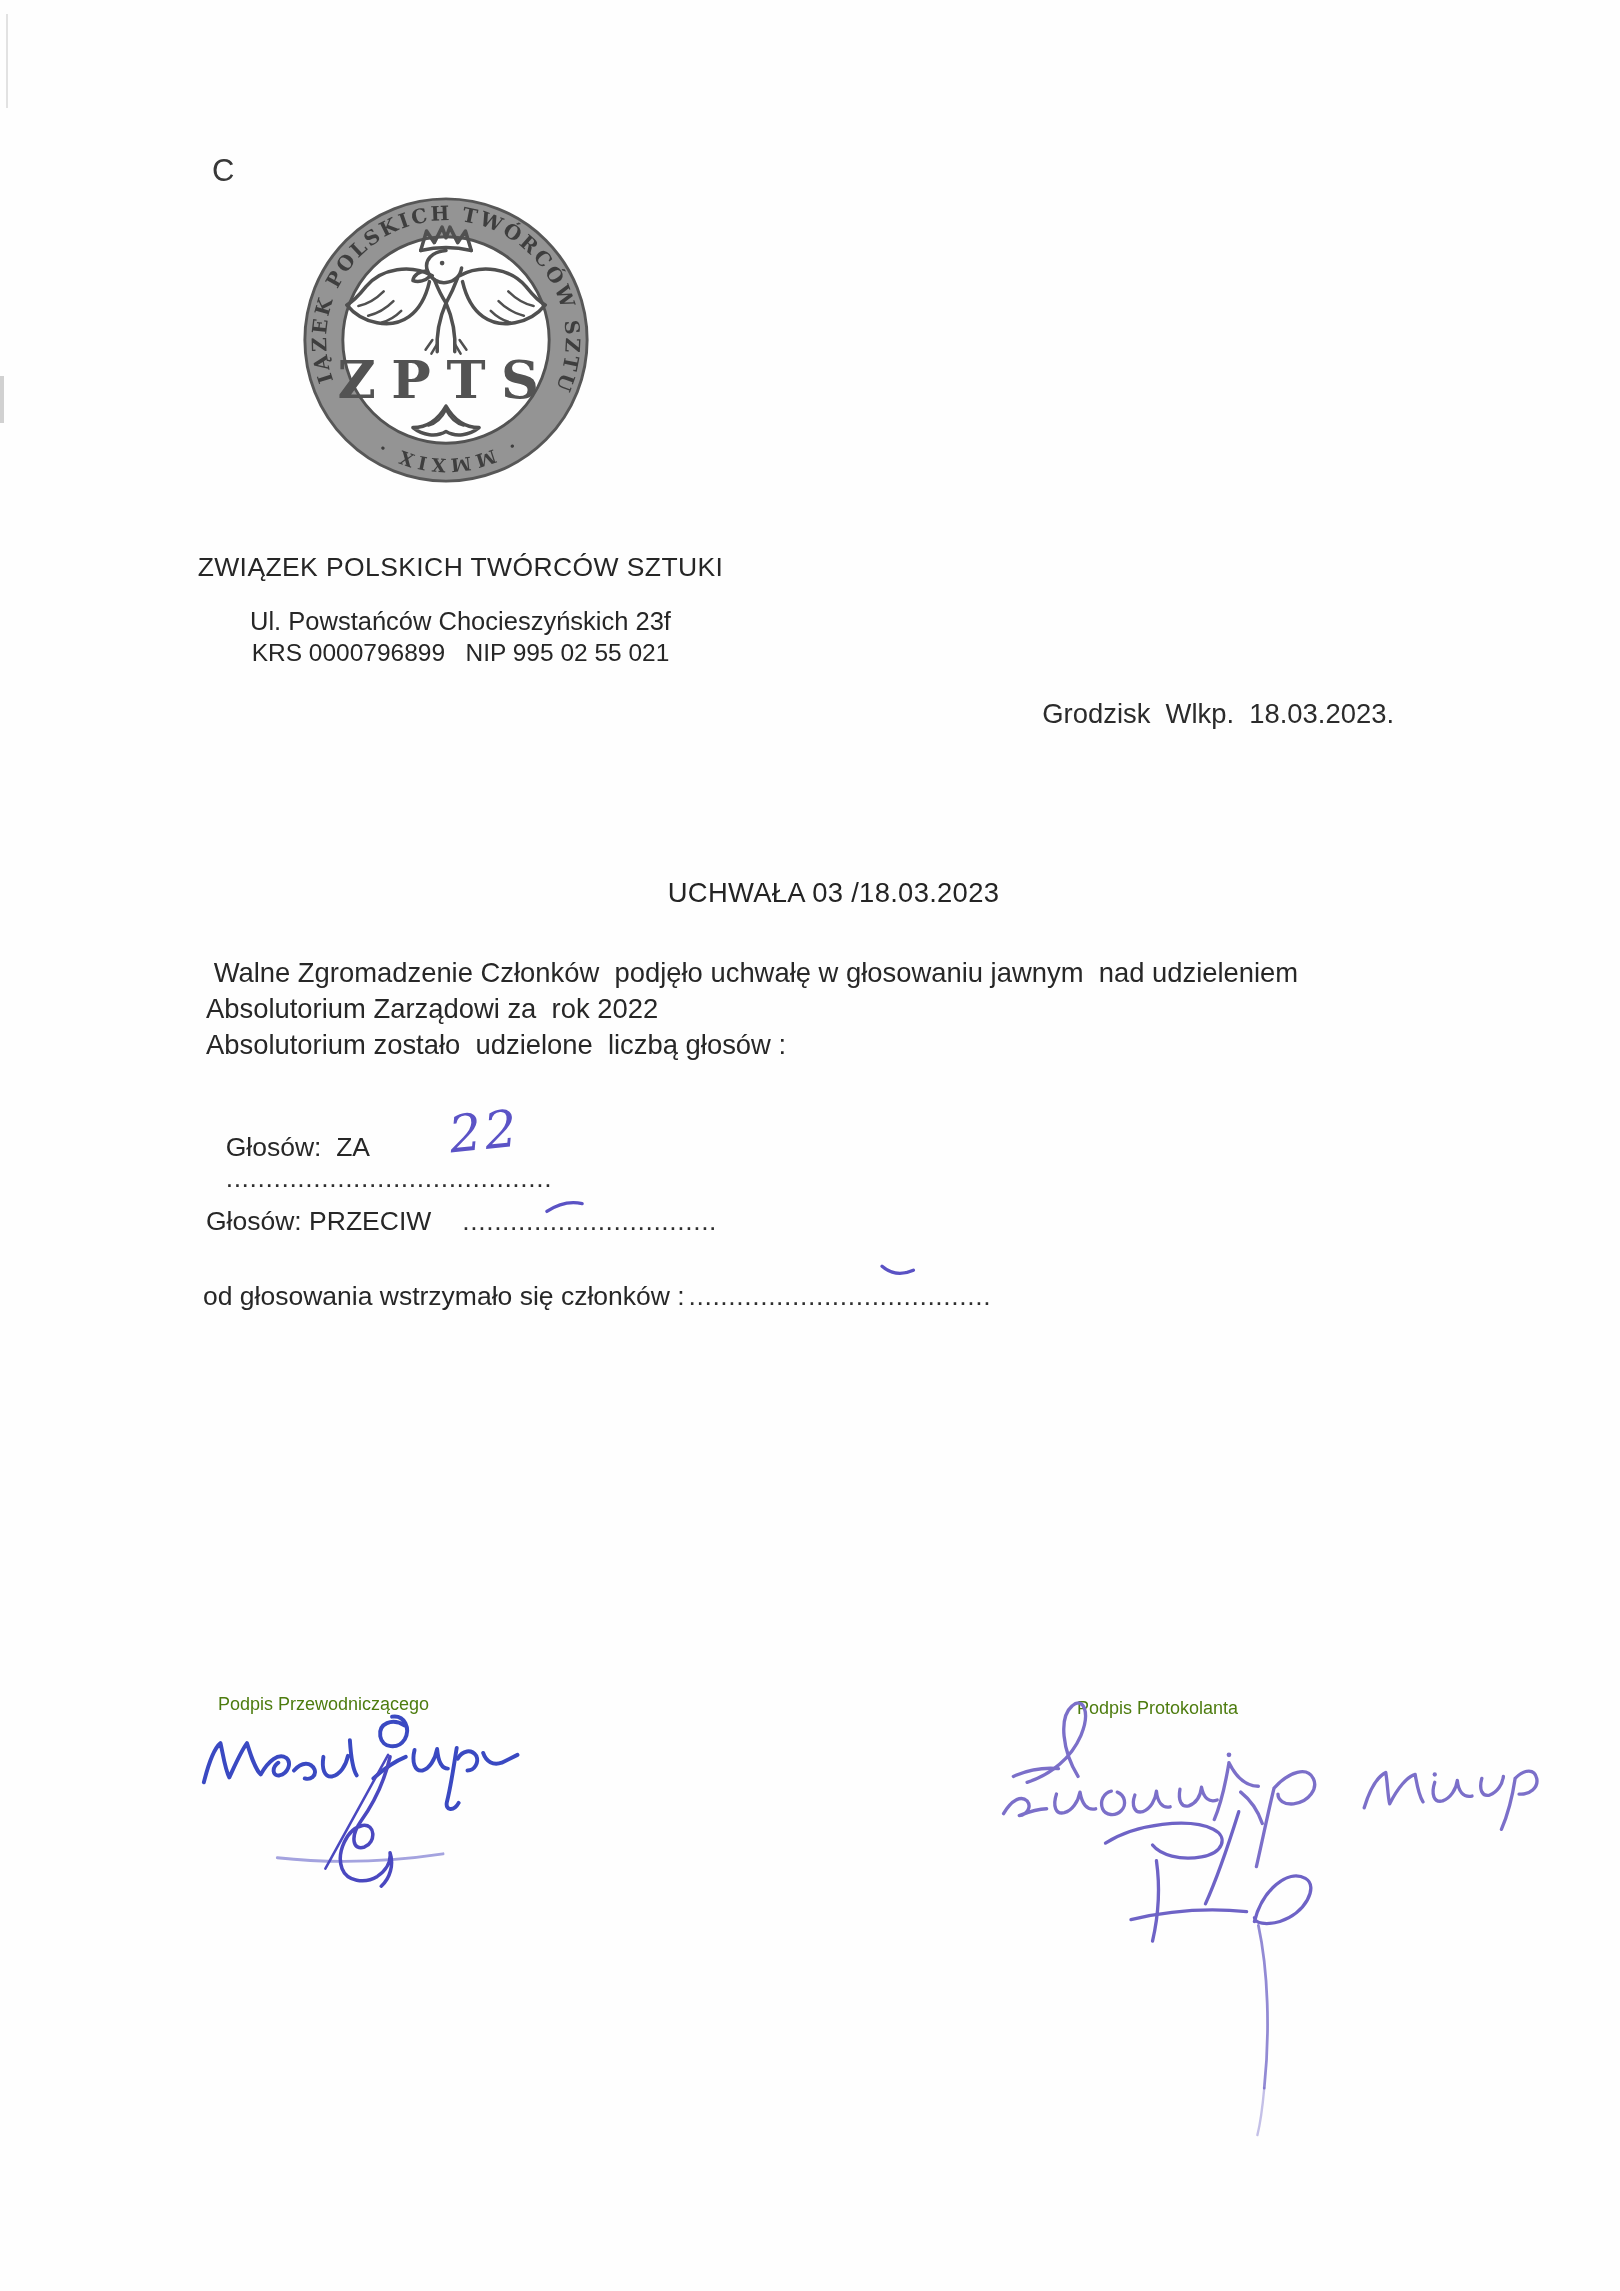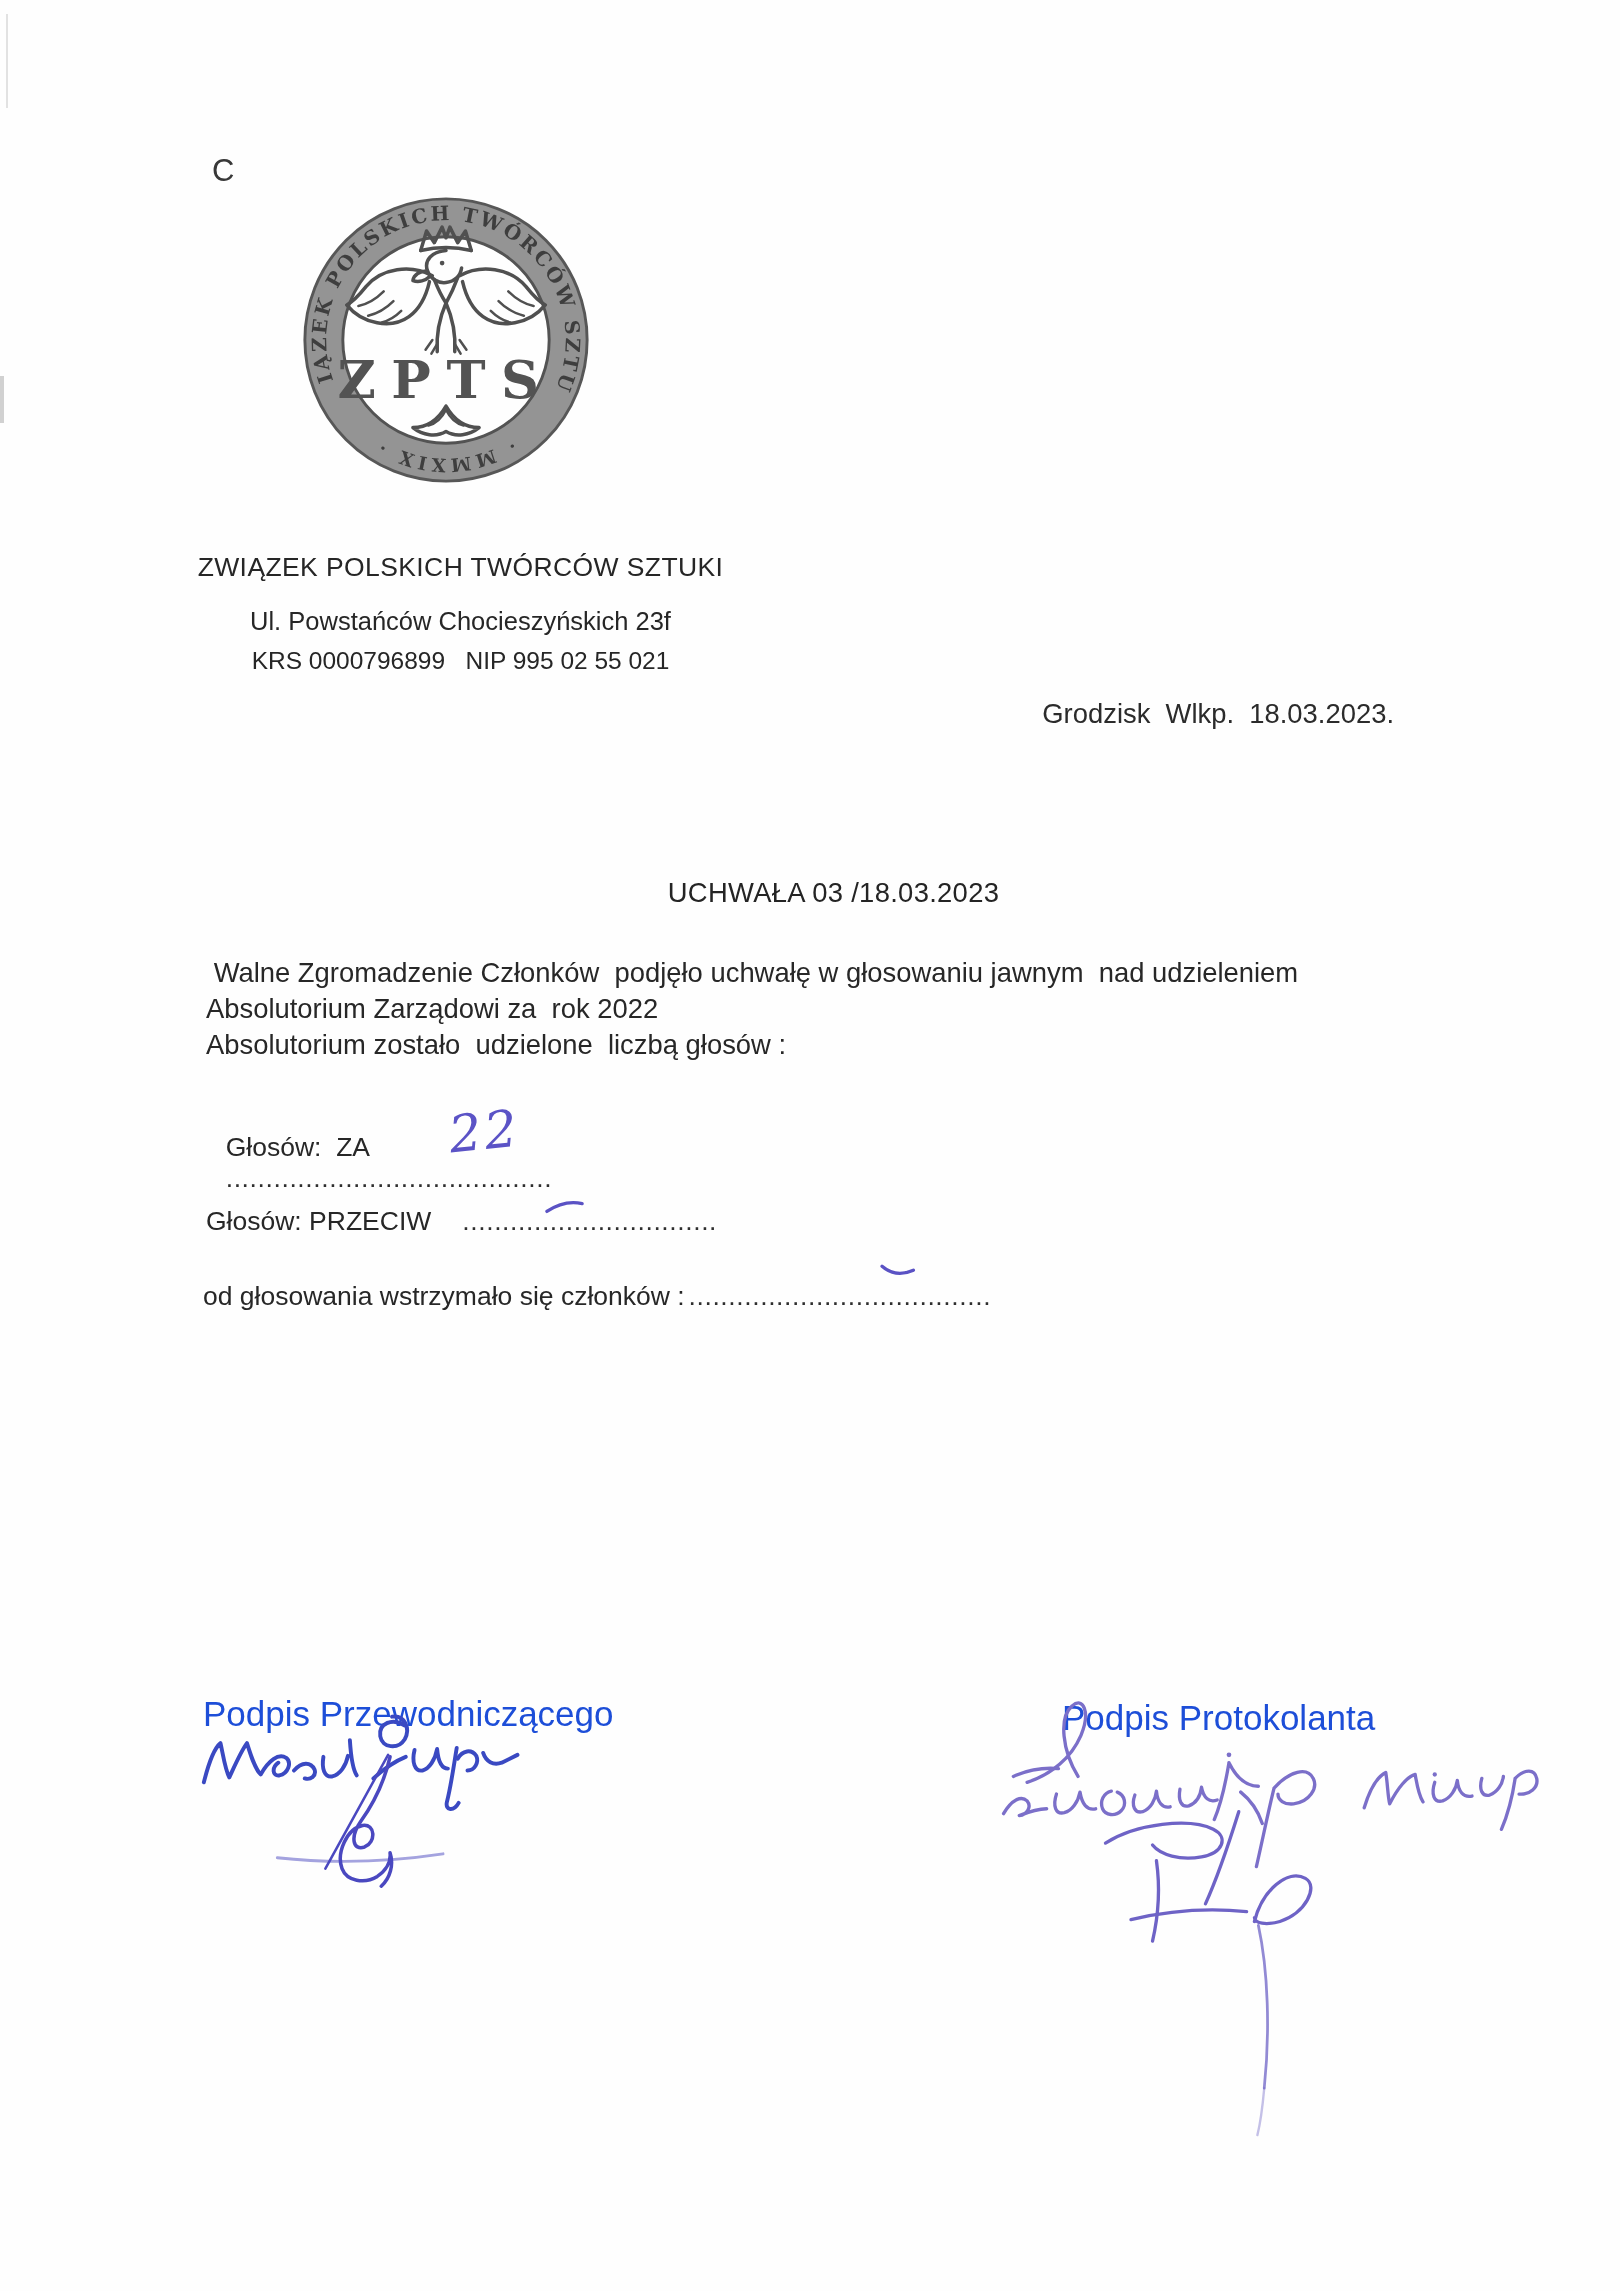--- a/index.html
+++ b/index.html
@@ -16,7 +16,7 @@
   .lh-org{font-size:26.5px;letter-spacing:0.4px;}
   .lh-postal{font-size:25.5px;margin-top:18.6px;}
   .lh-street{font-size:25.5px;margin-top:24px;}
-  .lh-reg{font-size:24.5px;margin-top:11px;}
+  .lh-reg{font-size:24.5px;margin-top:3px;}
   .dateline{left:1041px;top:698px;width:353px;text-align:right;font-size:27.4px;}
   .title{left:0;top:877px;width:100%;text-align:center;font-size:27.4px;letter-spacing:0.3px;transform:translateX(23.5px);color:#242424;}
   .body-par{left:206px;top:955px;width:1245px;font-size:27.4px;line-height:36px;color:#272727;}

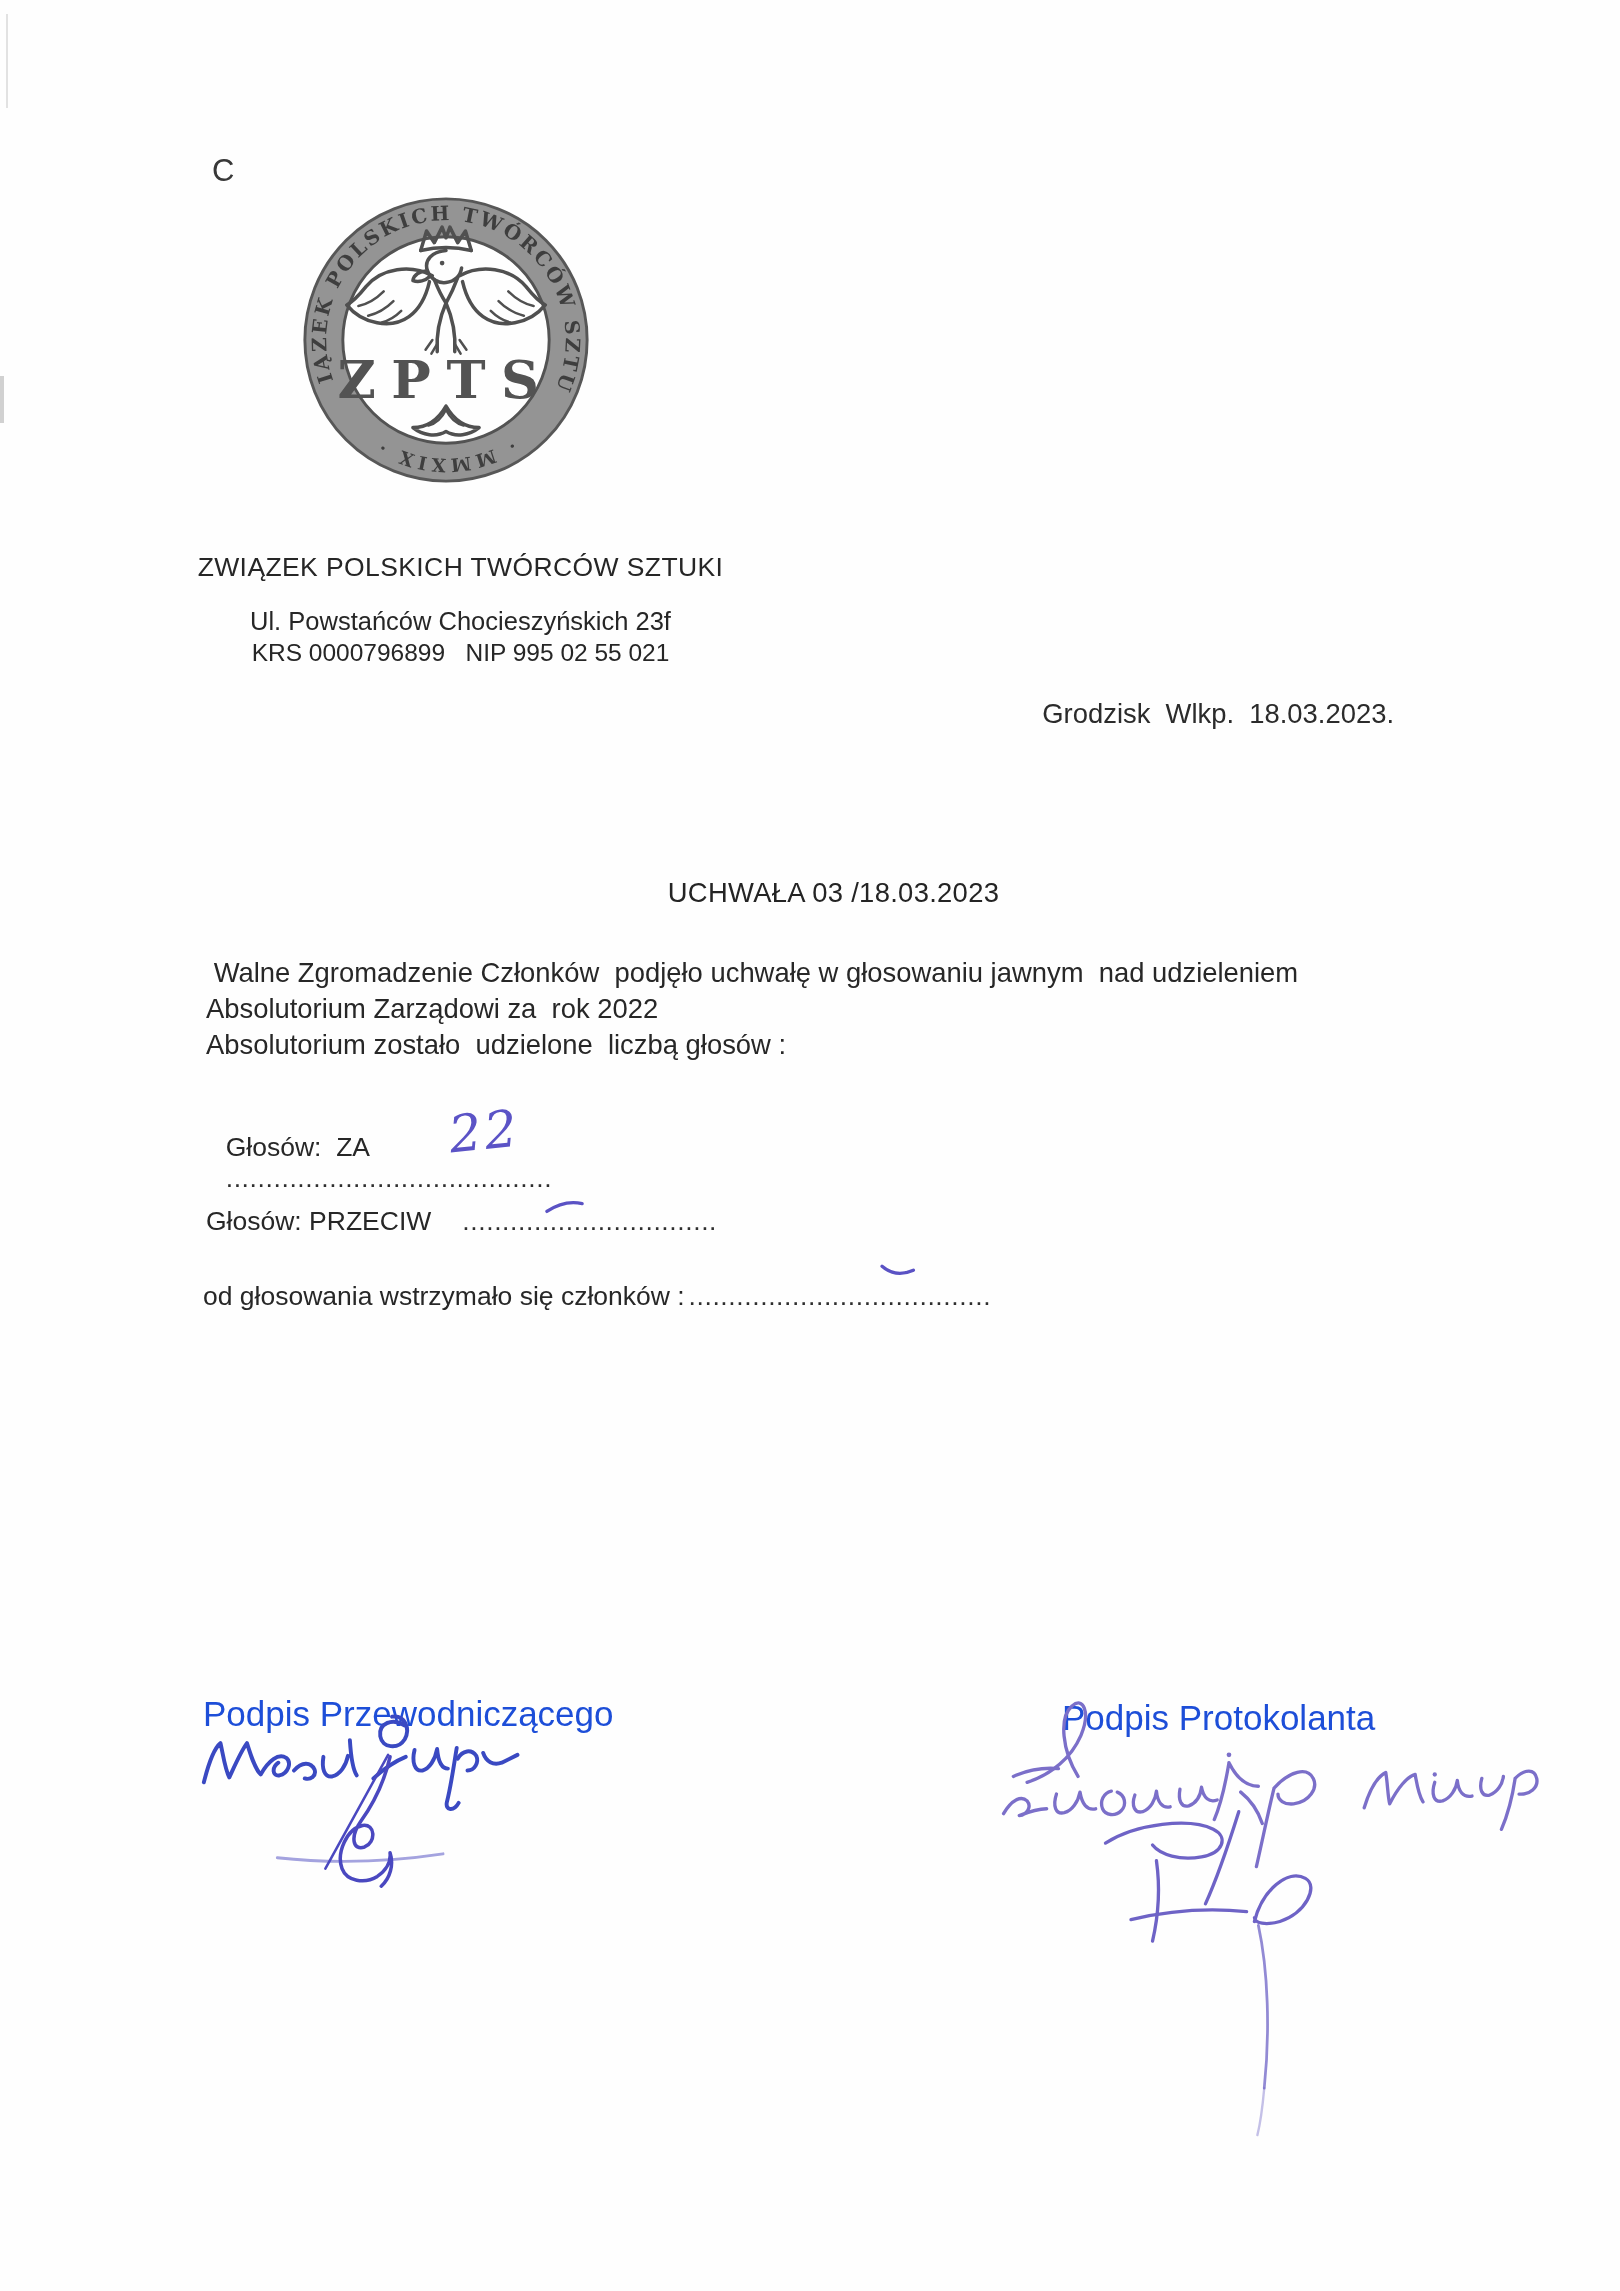--- a/index.html
+++ b/index.html
@@ -32,7 +32,7 @@
     left:449px;top:1102px;font-family:"DejaVu Serif",serif;font-style:italic;
     font-size:51px;color:#5b53c6;transform:rotate(-6deg);letter-spacing:2.9px;
   }
-  .sig-label{font-size:35px;color:#1d4ed8;}
+  .sig-label{font-size:18px;color:#4d7c0f;margin-left:15px;}
   .sig-label-left{left:203px;top:1694px;}
   .sig-label-right{left:1062px;top:1698px;}
   .ink-svg{left:0;pointer-events:none;}

